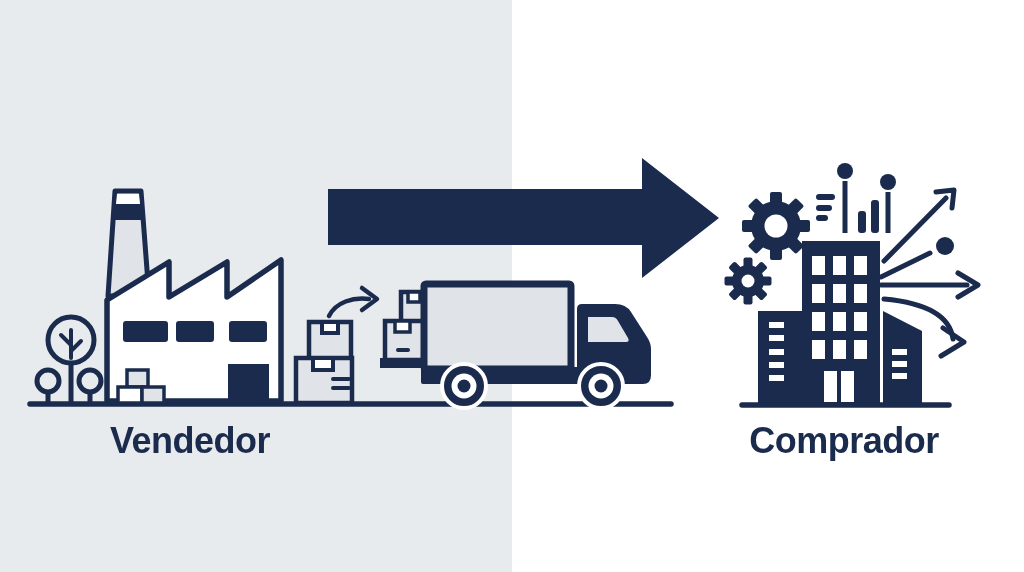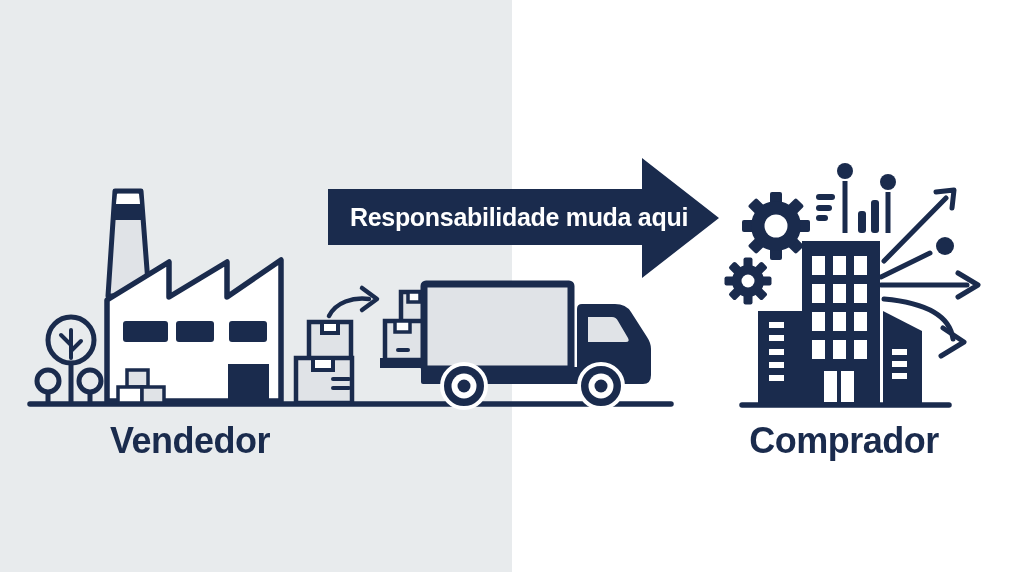--- a/index.html
+++ b/index.html
@@ -215,7 +215,6 @@
     </g>
   </svg>
 
-  <div class="arrow-label">Responsabilidade muda aqui</div>
   <div class="side-label seller">Vendedor</div>
   <div class="side-label buyer">Comprador</div>
 </div>

